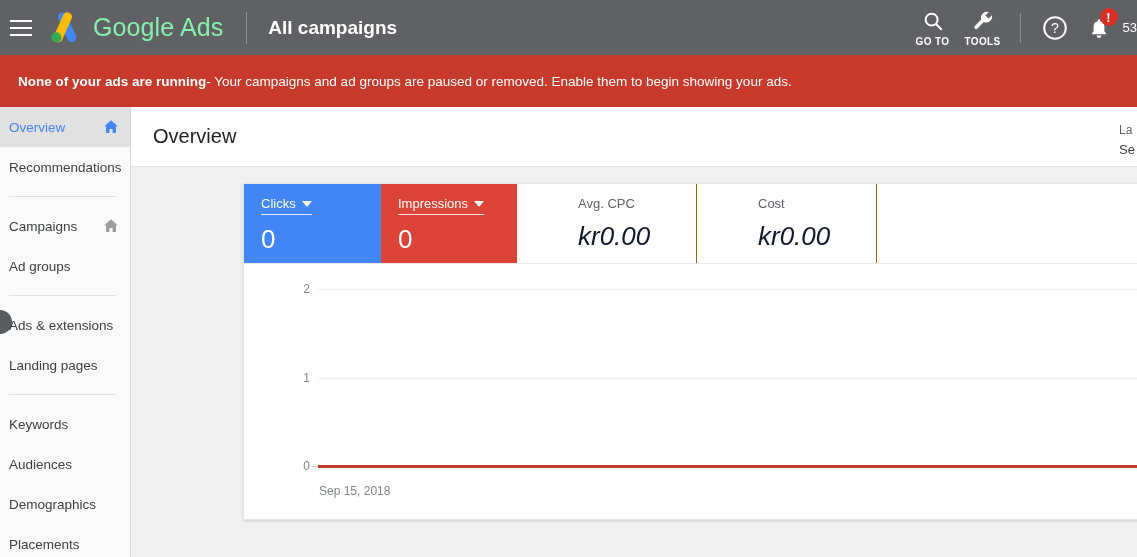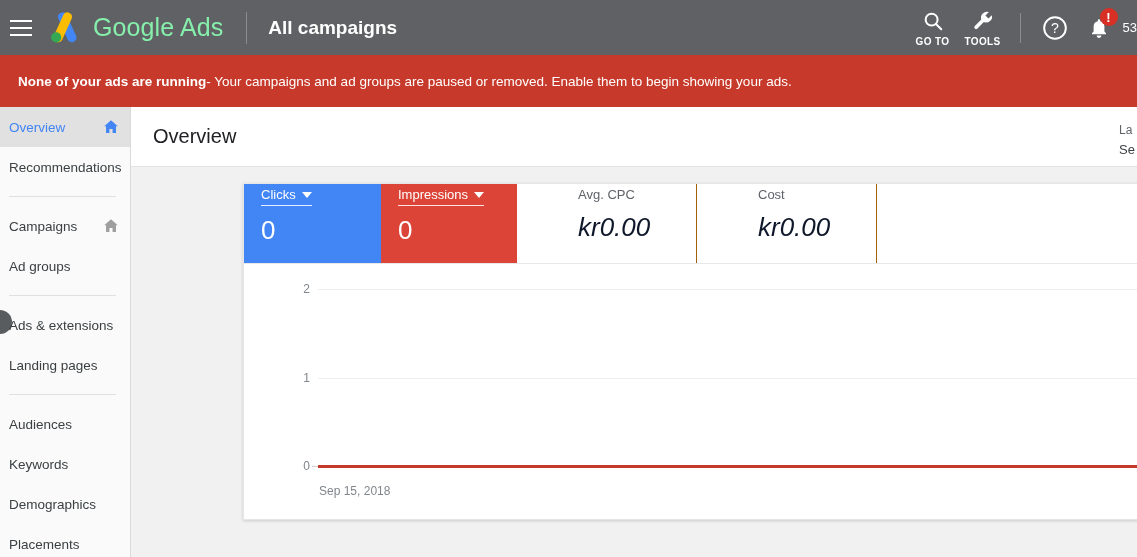--- a/index.html
+++ b/index.html
@@ -224,7 +224,7 @@
   .metric {
     width: 136px;
     flex: 0 0 auto;
-    padding: 1px 0 0 17px;
+    padding: 10px 0 0 17px;
     position: relative;
   }
   .metric.plain { border-right: 1px solid #a16207; margin-left: 44px; }

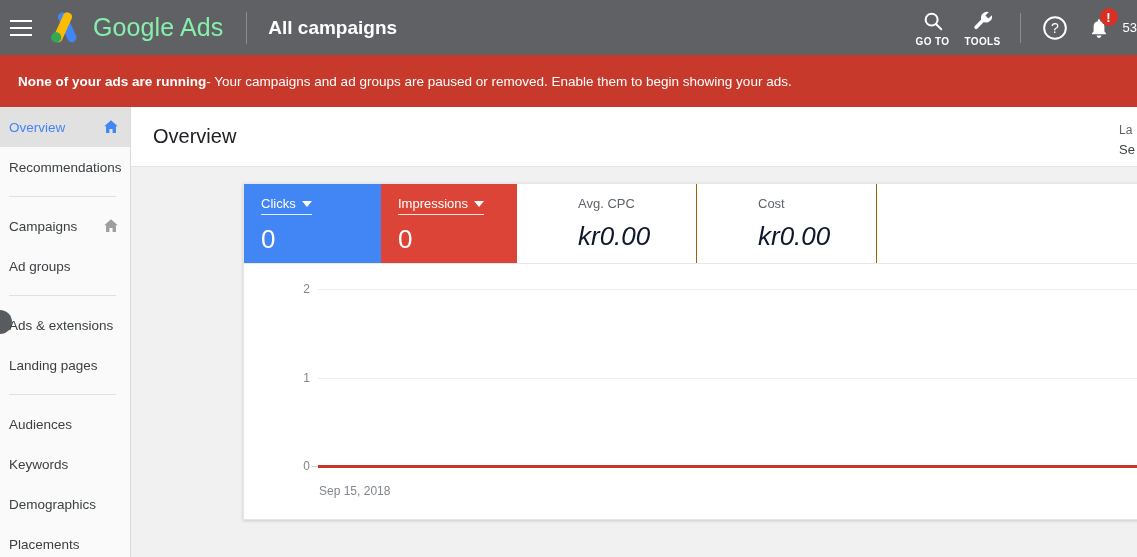--- a/index.html
+++ b/index.html
@@ -422,11 +422,11 @@
   <div class="nav-divider"></div>
 
   <div class="nav-item">
+    <span class="nav-label">Keywords</span>
+  </div>
+
+  <div class="nav-item">
     <span class="nav-label">Audiences</span>
-  </div>
-
-  <div class="nav-item">
-    <span class="nav-label">Keywords</span>
   </div>
 
   <div class="nav-item">

